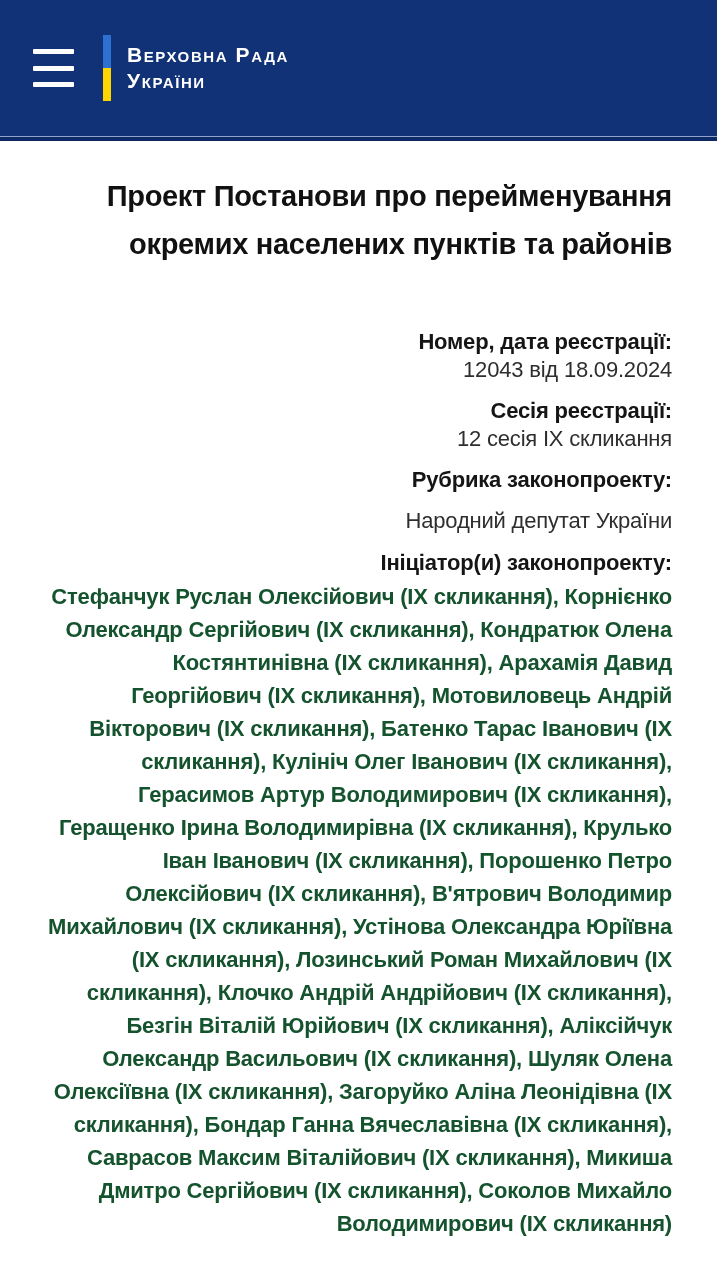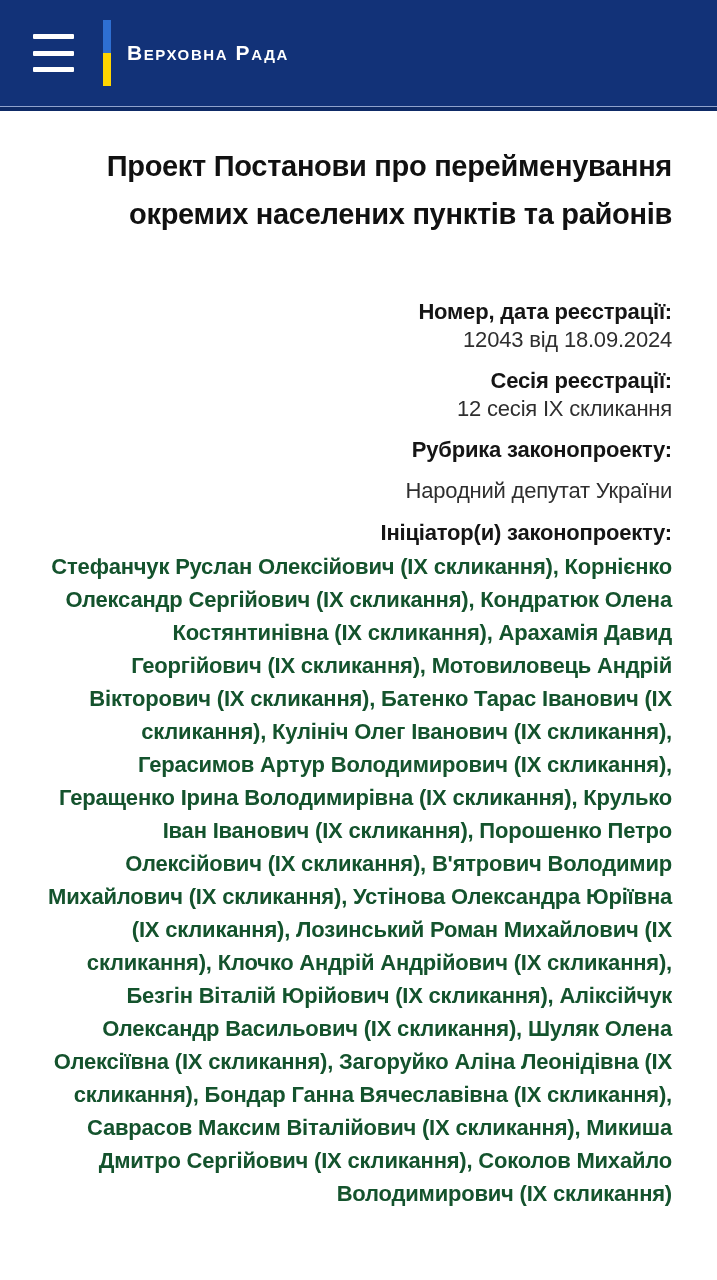--- a/index.html
+++ b/index.html
@@ -14,7 +14,7 @@
 
   
   .header {
-    height: 106px;
+    height: 136px;
     background: #123278;
     display: flex;
     align-items: center;

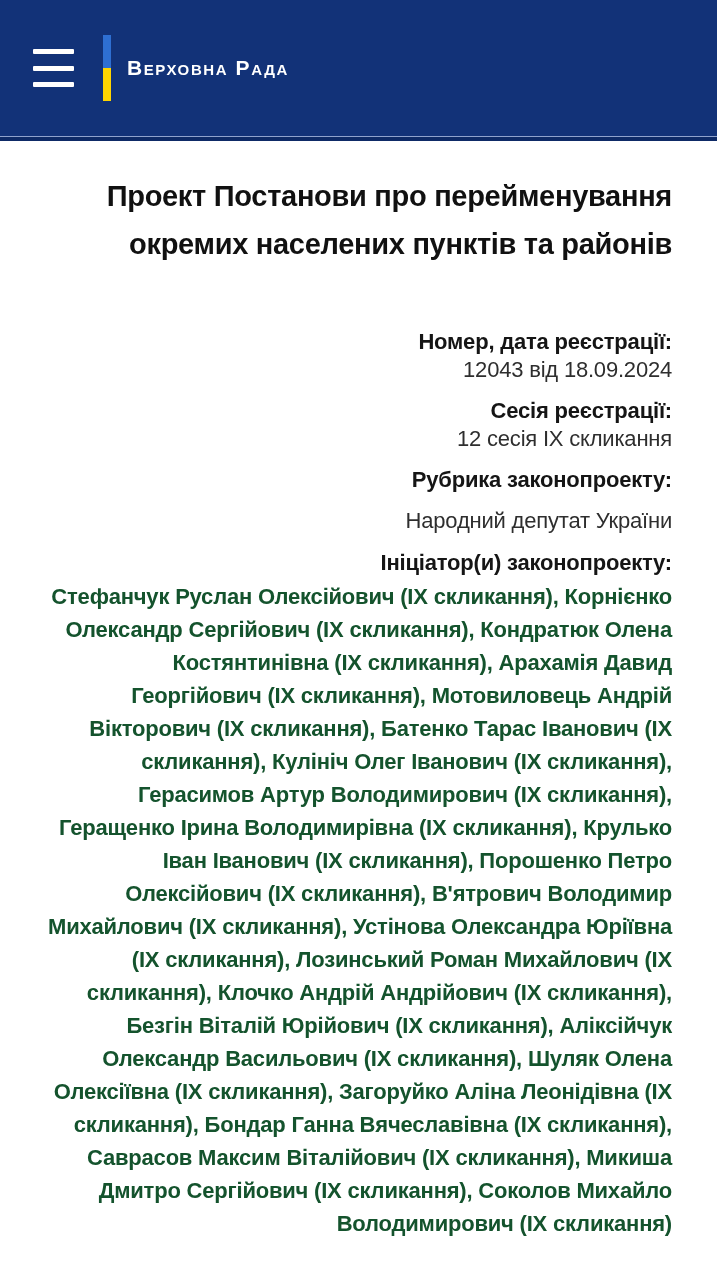--- a/index.html
+++ b/index.html
@@ -120,6 +120,7 @@
     </div>
     <div class="logo-text">
       <div>Верховна Рада</div>
+      <div>України</div>
     </div>
   </div>
 </header>

